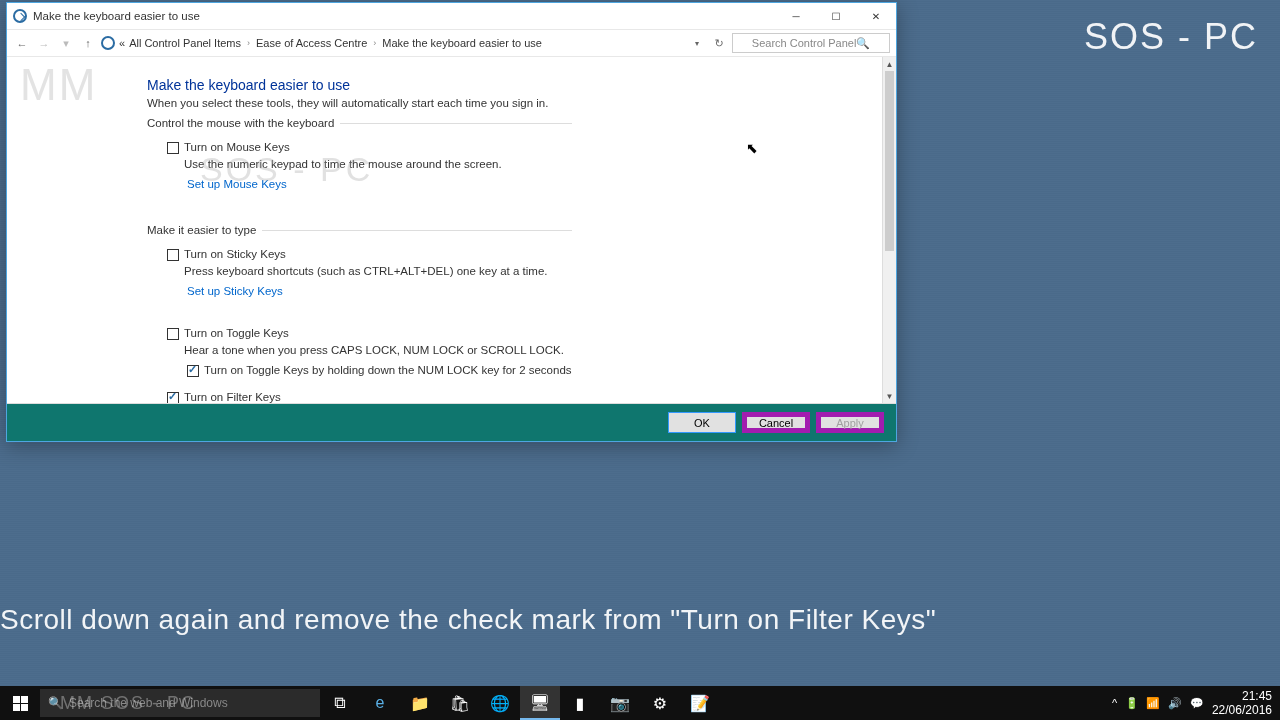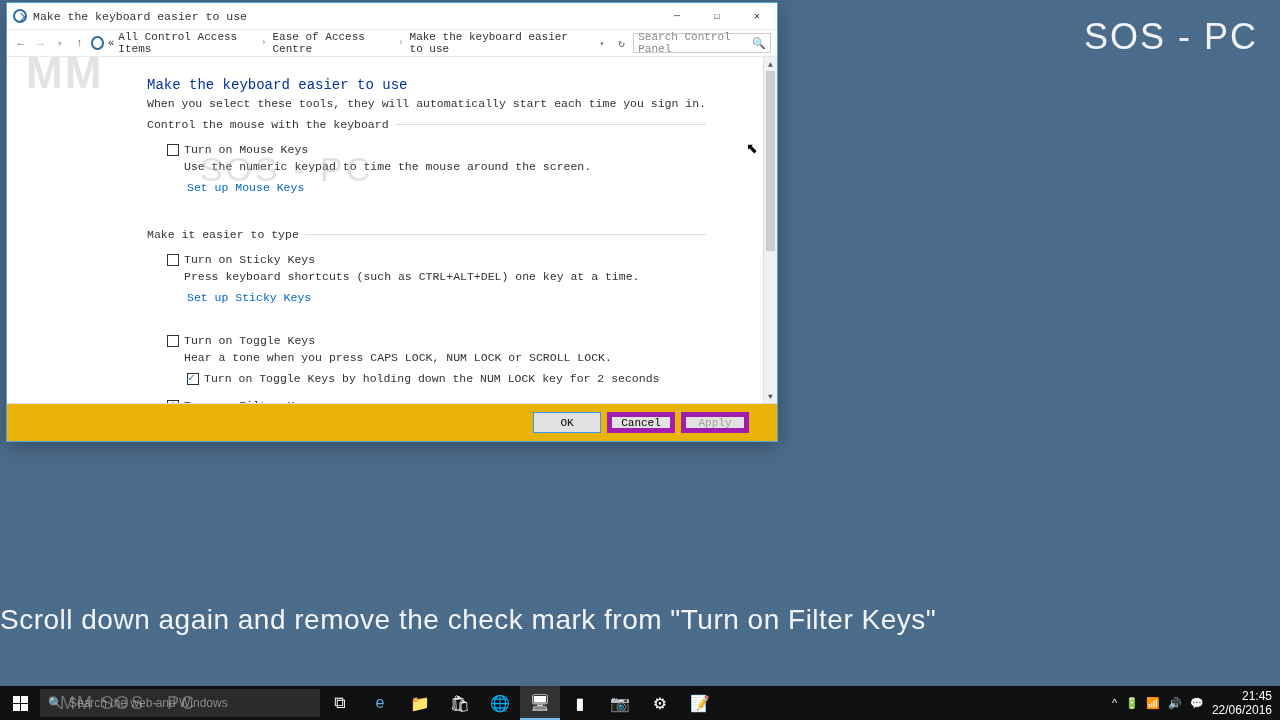--- a/index.html
+++ b/index.html
@@ -11,7 +11,7 @@
 .watermark-center { position: absolute; top: 150px; left: 200px; font-size: 34px; color: rgba(170,170,170,0.35); letter-spacing: 3px; z-index: 50; pointer-events: none; }
 .caption { position: absolute; bottom: 84px; width: 100%; text-align: left; font-size: 28px; color: rgba(255,255,255,0.93); letter-spacing: 0.5px; }
 
-.window { position: absolute; top: 2px; left: 6px; width: 772px; height: 440px; background: #fff; border: 1px solid #4ea6e0; box-shadow: 0 4px 20px rgba(0,0,0,0.3); display: flex; flex-direction: column; font-family: Liberation Mono, monospace; }
+.window { position: absolute; top: 2px; left: 6px; width: 891px; height: 440px; background: #fff; border: 1px solid #4ea6e0; box-shadow: 0 4px 20px rgba(0,0,0,0.3); display: flex; flex-direction: column; }
 .titlebar { height: 26px; display: flex; align-items: center; padding: 0 0 0 6px; font-size: 11.5px; color: #333; }
 .titlebar .icon { width: 14px; height: 14px; border-radius: 50%; border: 2px solid #2b6ca3; position: relative; margin-right: 6px; }
 .titlebar .icon::after { content: ""; position: absolute; width: 5px; height: 5px; border: 1.5px solid #2b6ca3; border-top: none; border-left: none; transform: rotate(-45deg); top: 3px; left: 3px; }

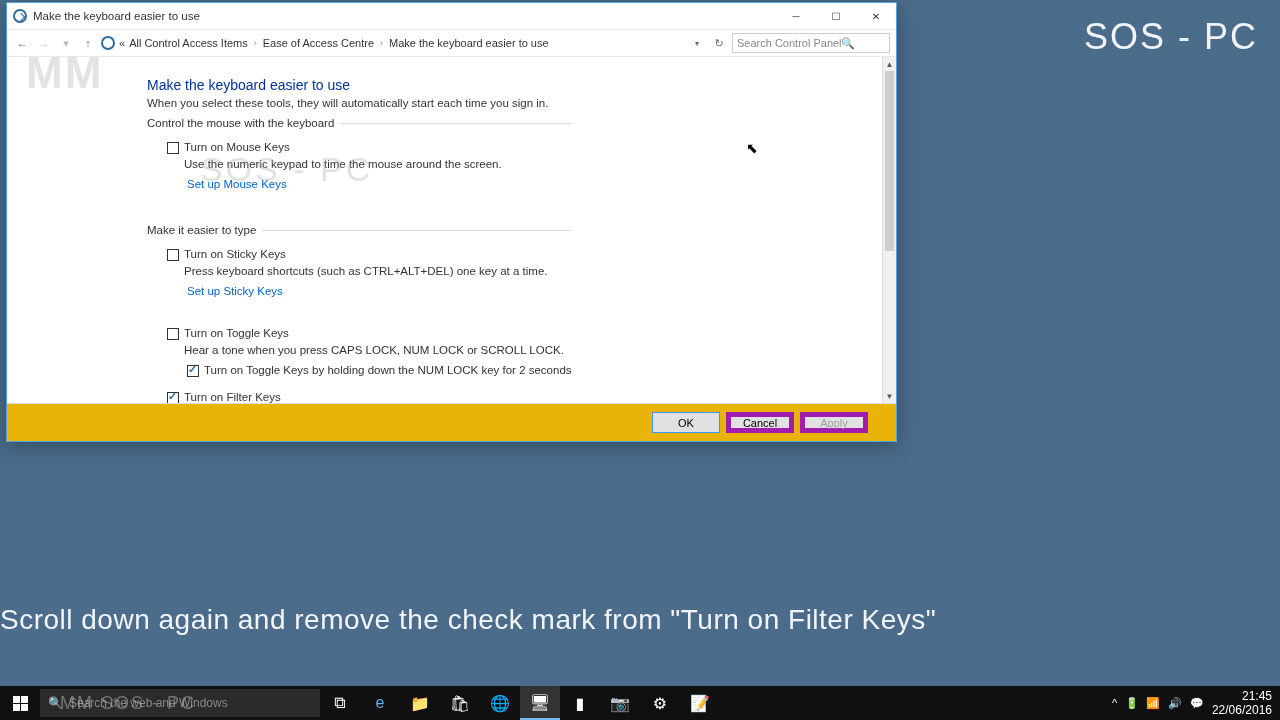--- a/index.html
+++ b/index.html
@@ -91,7 +91,7 @@
     <span class="navarrow">↑</span>
     <span class="addricon"></span>
     <span>«</span>
-    <span class="crumb">All Control Access Items</span>
+    <span class="crumb">All Control Panel Items</span>
     <span class="chev">›</span>
     <span class="crumb">Ease of Access Centre</span>
     <span class="chev">›</span>

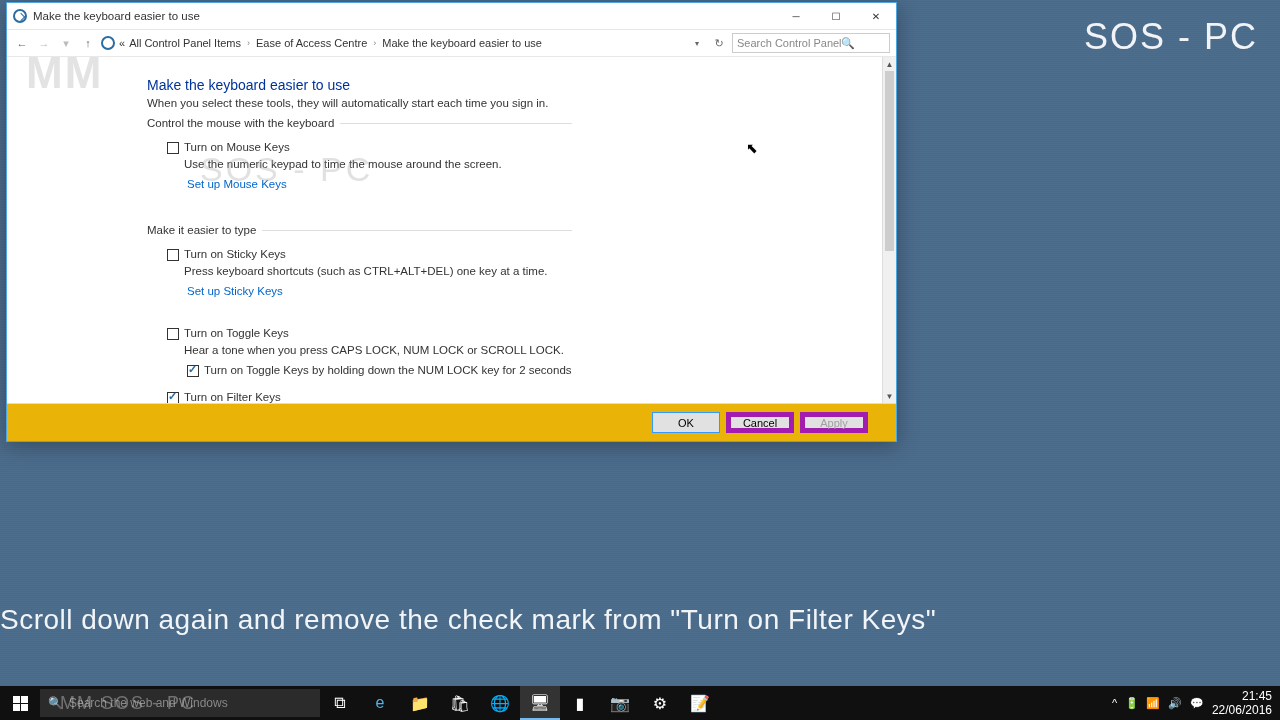--- a/index.html
+++ b/index.html
@@ -25,7 +25,7 @@
 .crumb { color: #333; cursor: pointer; }
 .chev { color: #888; margin: 0 2px; font-size: 9px; }
 .addrbar .spacer { flex: 1; }
-.searchbox { width: 158px; height: 20px; border: 1px solid #ccc; padding: 0 4px; font-size: 11px; color: #888; display: flex; align-items: center; justify-content: flex-start; }
+.searchbox { width: 158px; height: 20px; border: 1px solid #ccc; padding: 0 4px; font-size: 11px; color: #888; display: flex; align-items: center; justify-content: center; }
 .searchbox .mag { font-size: 11px; color: #666; }
 
 .content-area { flex: 1; display: flex; position: relative; overflow: hidden; }

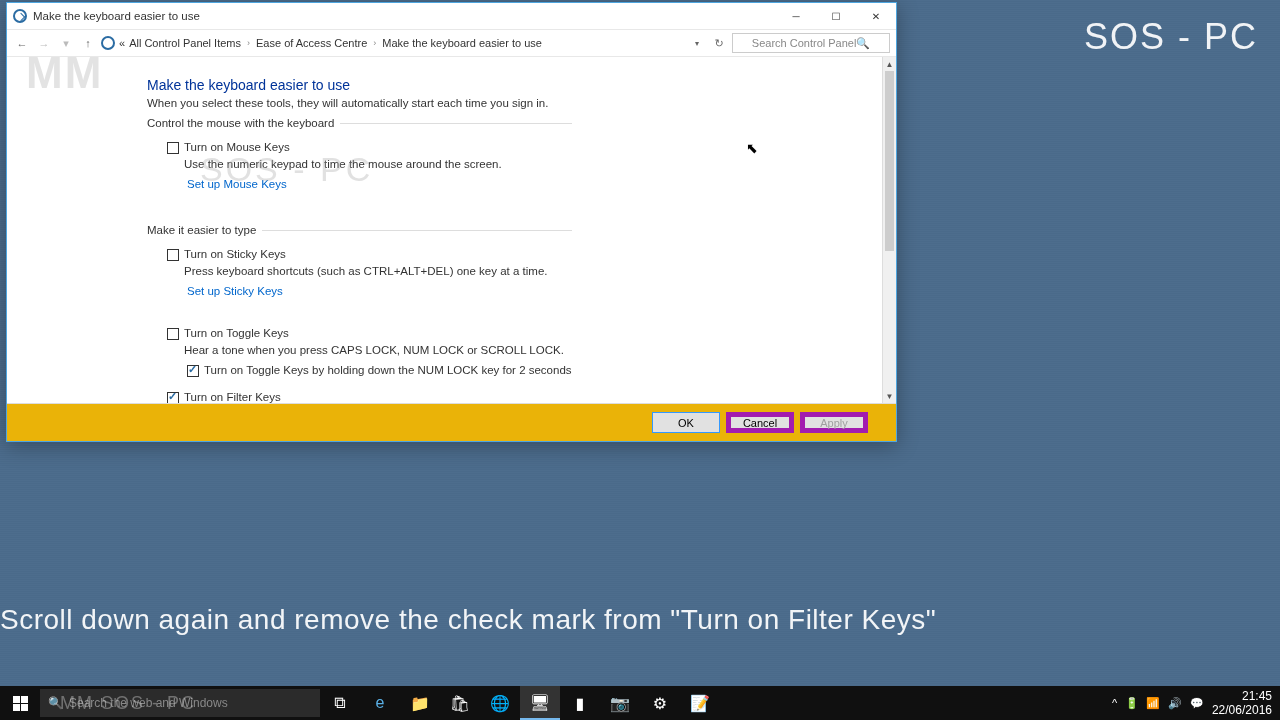--- a/index.html
+++ b/index.html
@@ -6,7 +6,7 @@
 body { width: 1280px; height: 720px; overflow: hidden; font-family: "Segoe UI", Tahoma, sans-serif; background: #4a6a8a linear-gradient(135deg, #5b7a9a 0%, #4a6383 100%); position: relative; }
 .desktop-bg { position: absolute; width: 100%; height: 100%; background: repeating-linear-gradient(0deg, #4a6a8a 0, #4a6a8a 1px, #4d6d8d 1px, #4d6d8d 2px), linear-gradient(135deg, #5b7a9a 0%, #4a6383 100%); }
 
-.watermark-tl { position: absolute; top: 48px; left: 20px; font-size: 44px; color: rgba(200,200,200,0.5); font-weight: 700; letter-spacing: 2px; margin-left: 6px; }
+.watermark-tl { position: absolute; top: 60px; left: 20px; font-size: 44px; color: rgba(200,200,200,0.5); font-weight: 400; letter-spacing: 2px; }
 .watermark-tr { position: absolute; top: 16px; right: 22px; font-size: 36px; color: rgba(255,255,255,0.92); letter-spacing: 2px; }
 .watermark-center { position: absolute; top: 150px; left: 200px; font-size: 34px; color: rgba(170,170,170,0.35); letter-spacing: 3px; z-index: 50; pointer-events: none; }
 .caption { position: absolute; bottom: 84px; width: 100%; text-align: left; font-size: 28px; color: rgba(255,255,255,0.93); letter-spacing: 0.5px; }

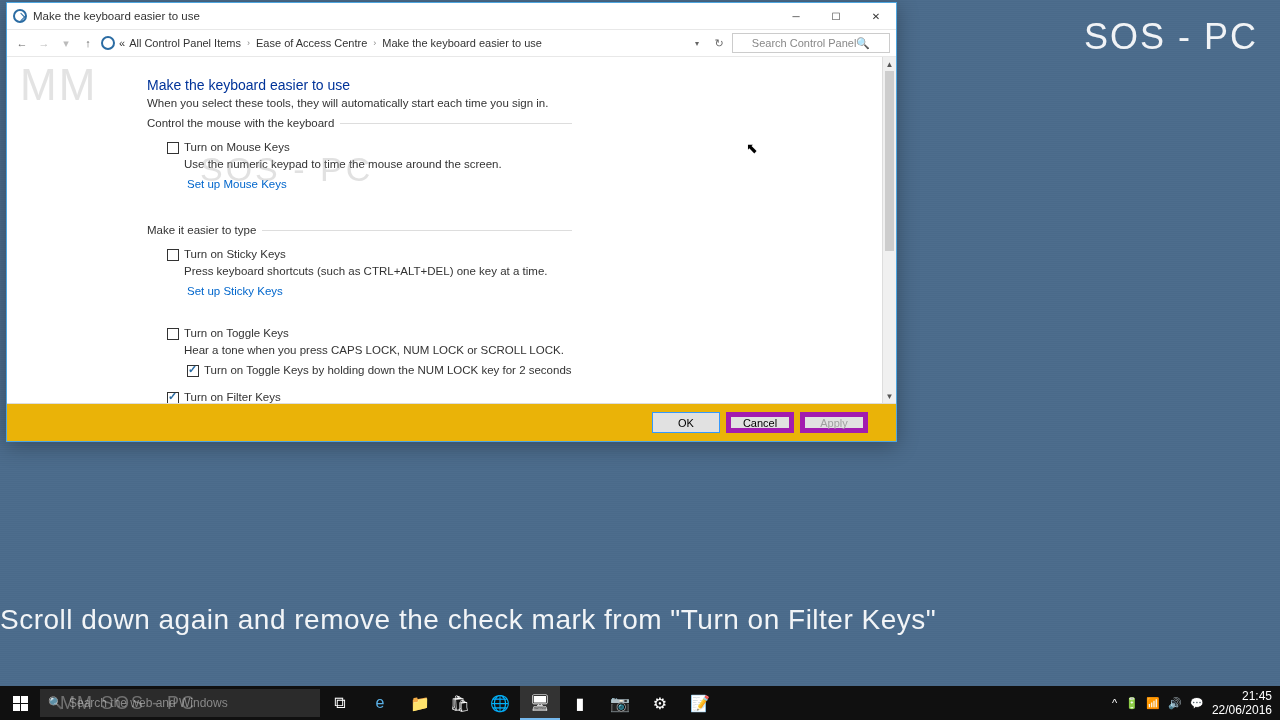--- a/index.html
+++ b/index.html
@@ -46,7 +46,7 @@
 .desc { margin-left: 37px; margin-bottom: 8px; color: #333; }
 .link { color: #0066cc; cursor: pointer; margin-left: 40px; margin-bottom: 20px; display: inline-block; }
 
-.btnbar { height: 38px; border-top: 1px solid #ddd; display: flex; align-items: center; justify-content: flex-end; padding: 0 28px; gap: 6px; background: #eab308; }
+.btnbar { height: 38px; border-top: 1px solid #ddd; display: flex; align-items: center; justify-content: flex-end; padding: 0 12px; gap: 6px; background: #0f766e; }
 .btn { min-width: 68px; height: 21px; border: 5px solid #a21caf; background: #e1e1e1; font-size: 11px; display: flex; align-items: center; justify-content: center; cursor: pointer; }
 .btn.default { border: 1px solid #3399ff; }
 .btn.disabled { color: #a0a0a0; cursor: default; }

